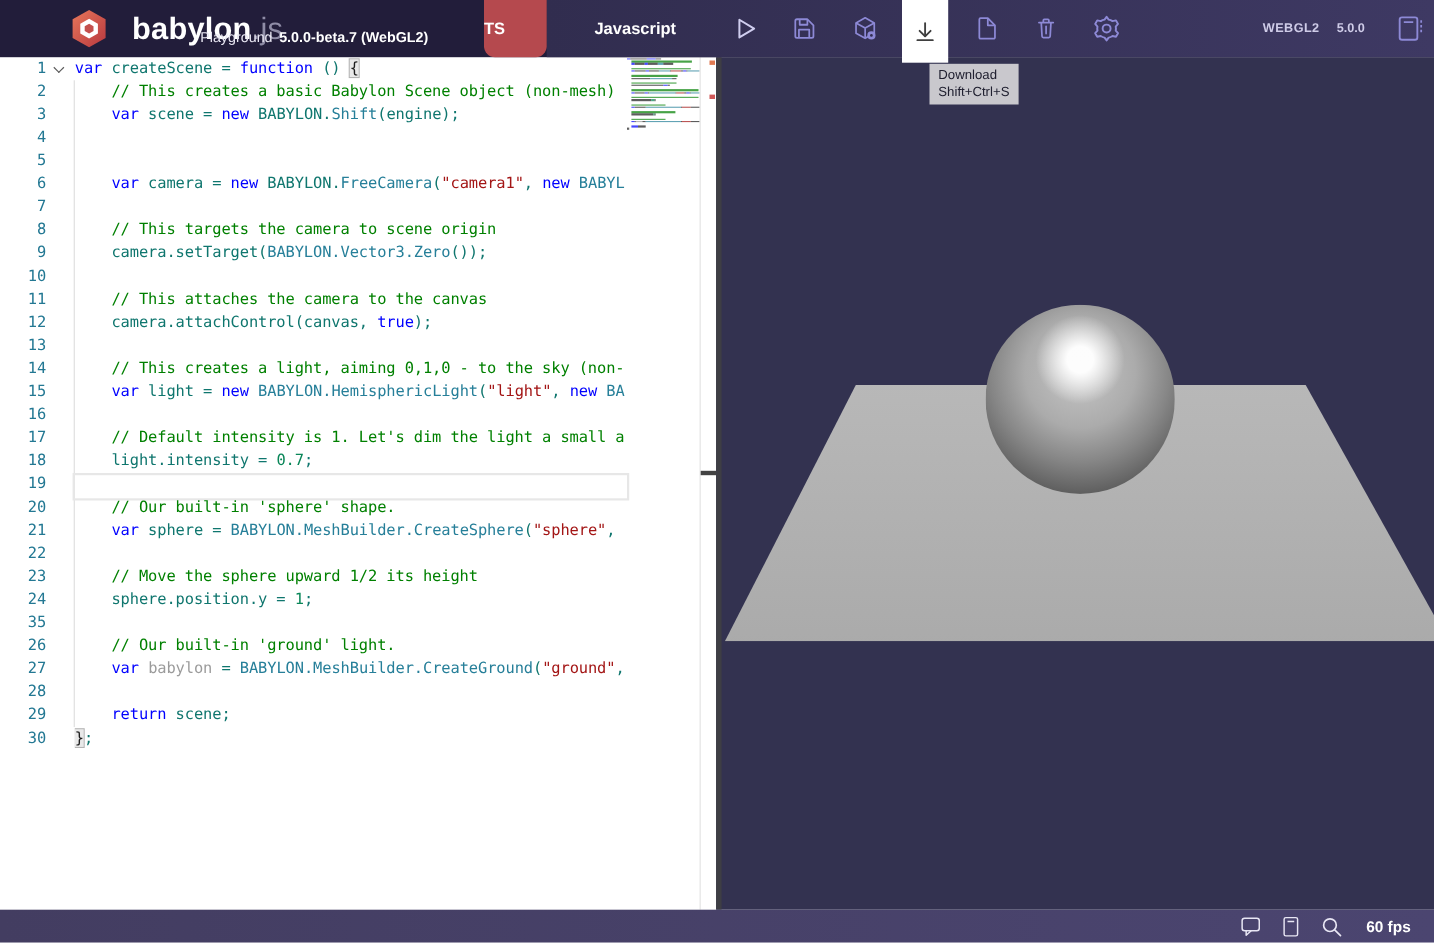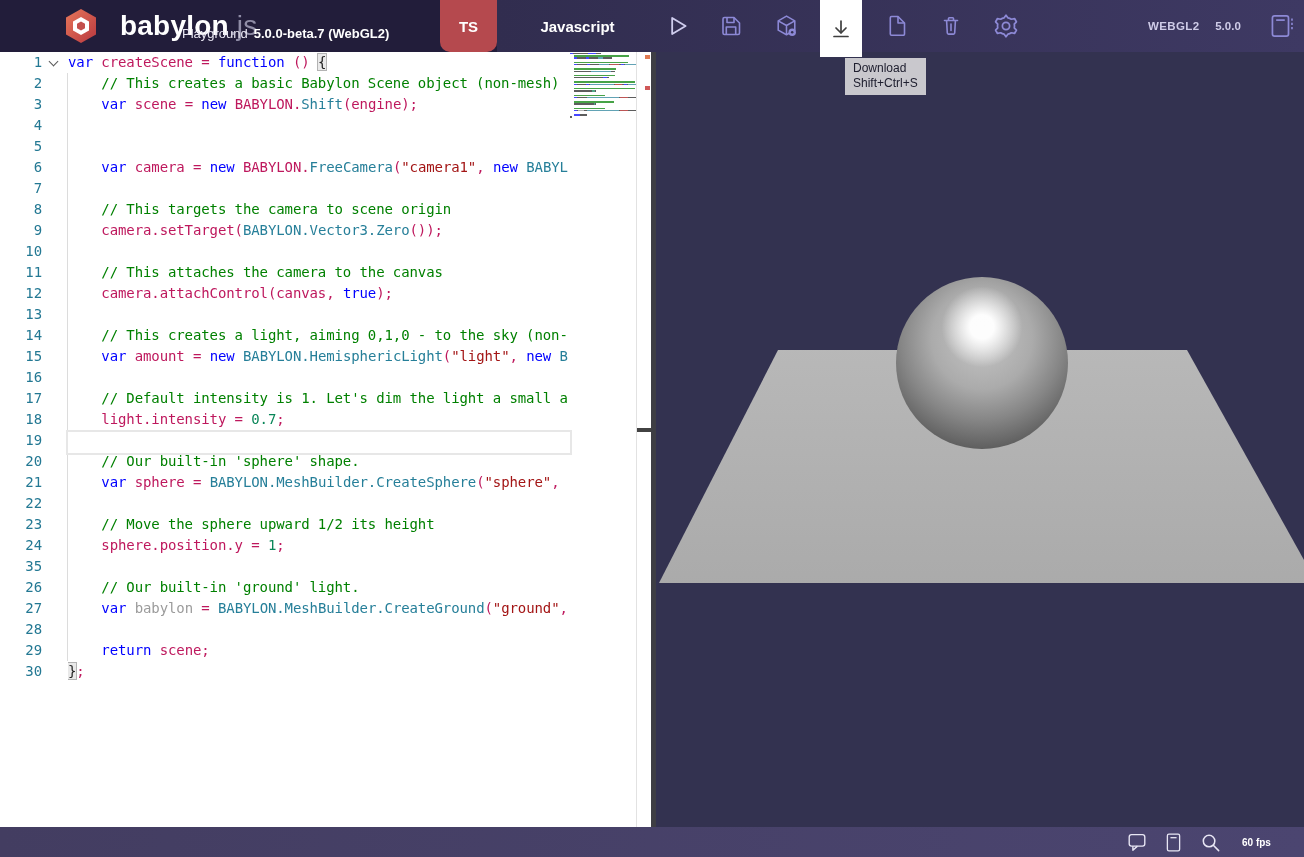--- a/index.html
+++ b/index.html
@@ -20,7 +20,7 @@
   #pg-title .bold { font-weight:bold; color:#fff; margin-left:6px; }
   #ts-btn { position:absolute; left:440px; top:0; width:57px; height:52px; background:#b5494e;
             border-radius:0 0 10px 10px; color:#fff; font-size:15px; font-weight:bold;
-            display:flex; align-items:center; justify-content:center; z-index:6; }
+            display:flex; align-items:center; justify-content:flex-start; z-index:6; }
   #lang-btn { position:absolute; left:505px; top:0; width:145px; height:52px; display:flex;
               align-items:center; justify-content:center; color:#fff; font-size:15px; font-weight:600; z-index:6; }
   .hbtn { position:absolute; top:0; width:42px; height:52px; display:flex; align-items:center;

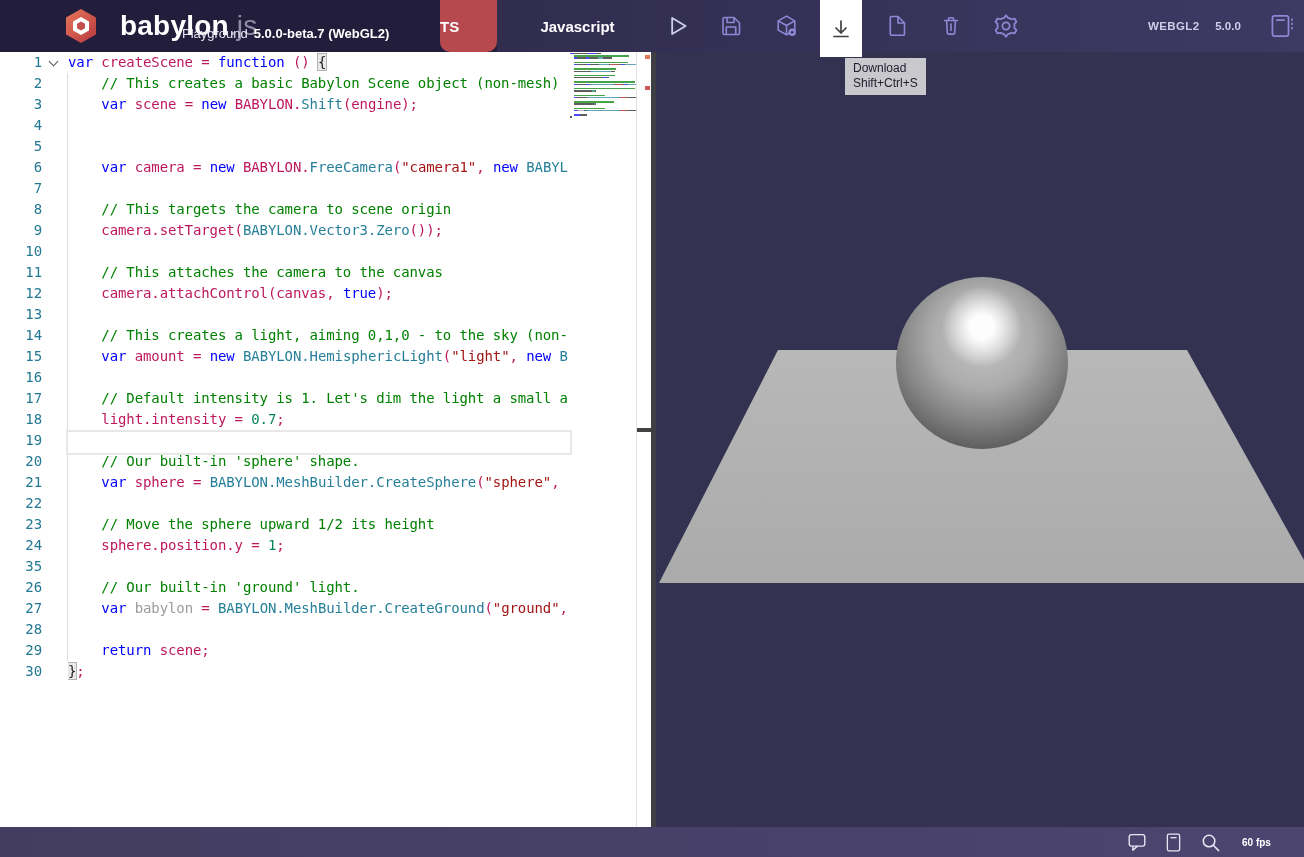--- a/index.html
+++ b/index.html
@@ -44,7 +44,7 @@
   .crow .codetxt { white-space:pre; width:500px; overflow:hidden; color:#1e1e1e; }
   .crow.current::after { content:""; position:absolute; left:66px; top:0; width:502px; height:21px;
           border:2px solid #e7e7e7; }
-  .tk-k { color:#0000ff; } .tk-t { color:#be185d; } .tk-c { color:#008000; }
+  .tk-k { color:#0000ff; } .tk-t { color:#0f766e; } .tk-c { color:#008000; }
   .tk-s { color:#a31515; } .tk-n { color:#098658; } .tk-y { color:#267f99; }
   .tk-g { color:#9b9b9b; }
   .tk-b { color:#1e1e1e; background:#e9e9e9; outline:1px solid #b3b3b3; }

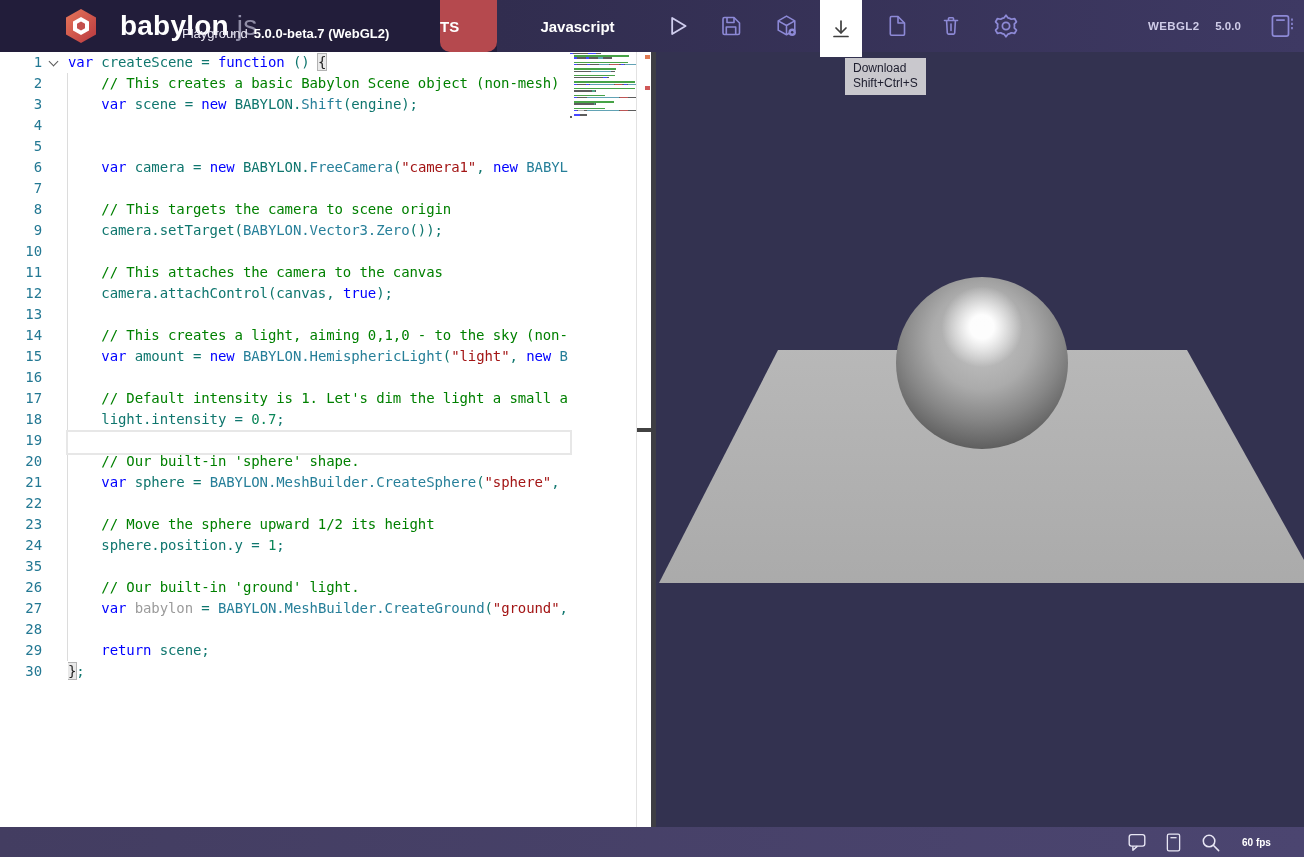--- a/index.html
+++ b/index.html
@@ -274,7 +274,7 @@
         <div class="crow">
           <span class="ln">15</span>
           <span class="fold"></span>
-          <span class="codetxt">    <span class="tk-k">var</span><span class="tk-t"> amount = </span><span class="tk-k">new</span><span class="tk-t"> </span><span class="tk-y">BABYLON.HemisphericLight</span><span class="tk-t">(</span><span class="tk-s">"light"</span><span class="tk-t">, </span><span class="tk-k">new</span><span class="tk-t"> </span><span class="tk-y">BABYLON.Vector3</span></span>
+          <span class="codetxt">    <span class="tk-k">var</span><span class="tk-t"> light = </span><span class="tk-k">new</span><span class="tk-t"> </span><span class="tk-y">BABYLON.HemisphericLight</span><span class="tk-t">(</span><span class="tk-s">"light"</span><span class="tk-t">, </span><span class="tk-k">new</span><span class="tk-t"> </span><span class="tk-y">BABYLON.Vector3</span></span>
         </div>
         <div class="crow">
           <span class="ln">16</span>

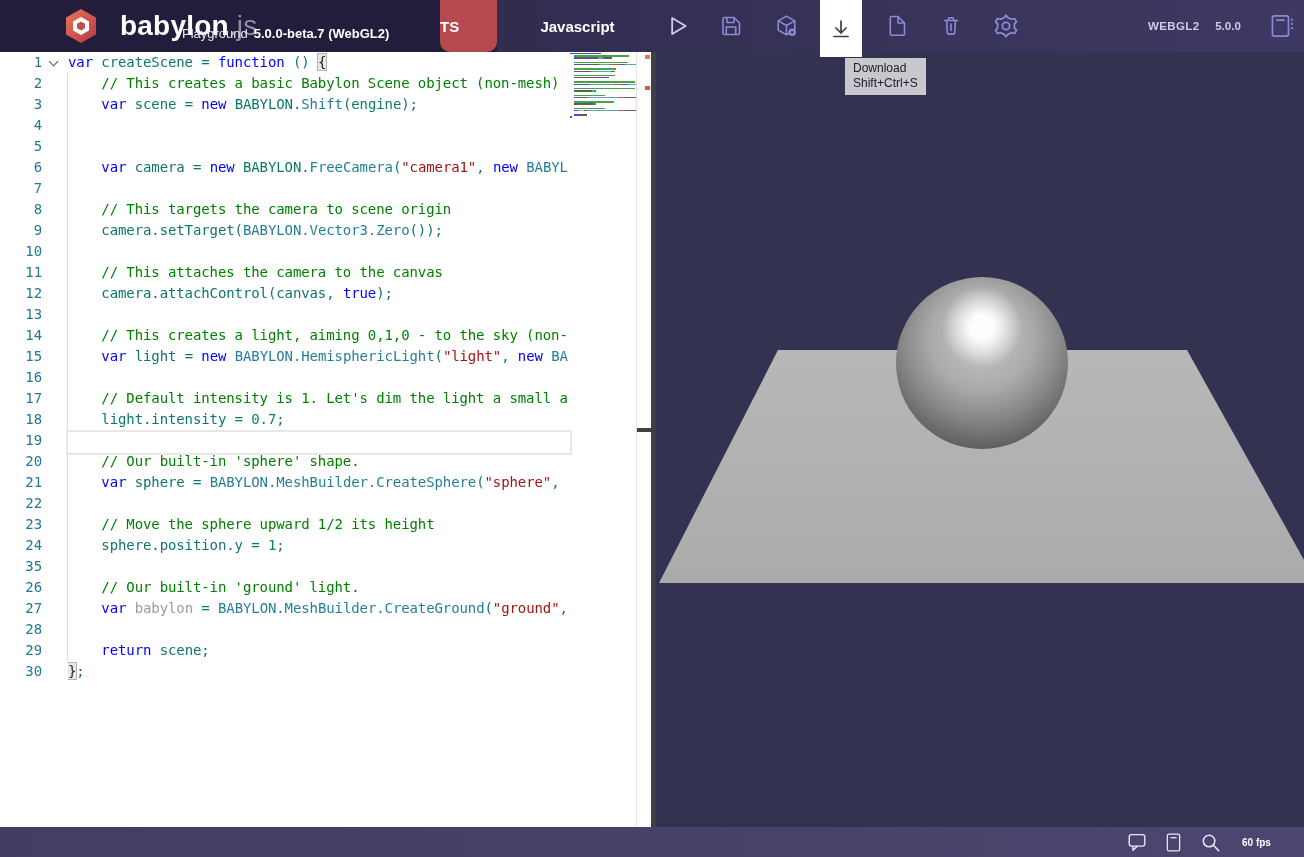--- a/index.html
+++ b/index.html
@@ -74,7 +74,7 @@
   #statusbar .sb-icons { position:absolute; left:1126px; top:0; height:30px; display:flex;
                align-items:center; gap:15px; }
   #fps { position:absolute; left:1242px; top:0; height:30px; display:flex; align-items:center;
-         color:#fff; font-size:10px; font-weight:600;text-align:right; }
+         color:#fff; font-size:14px; font-weight:600;text-align:right; }
   svg { display:block; }
 </style>
 </head>

